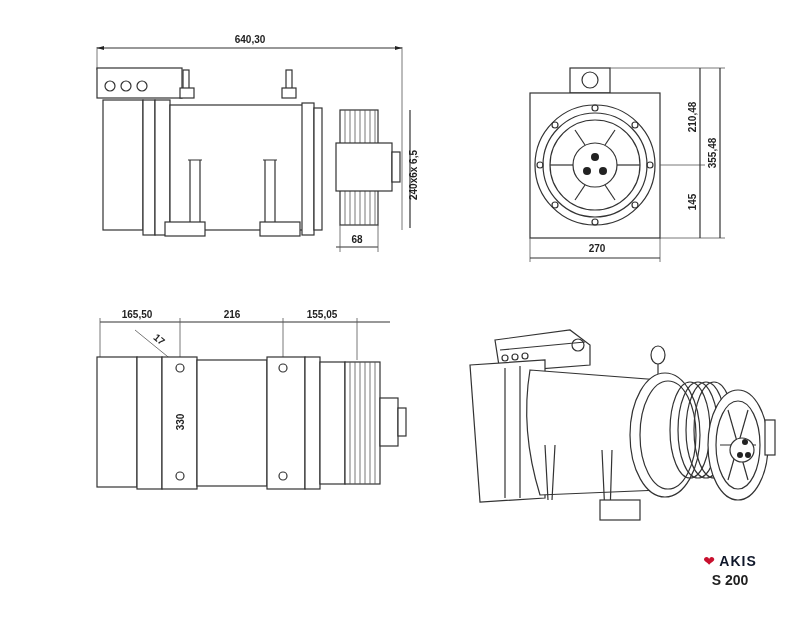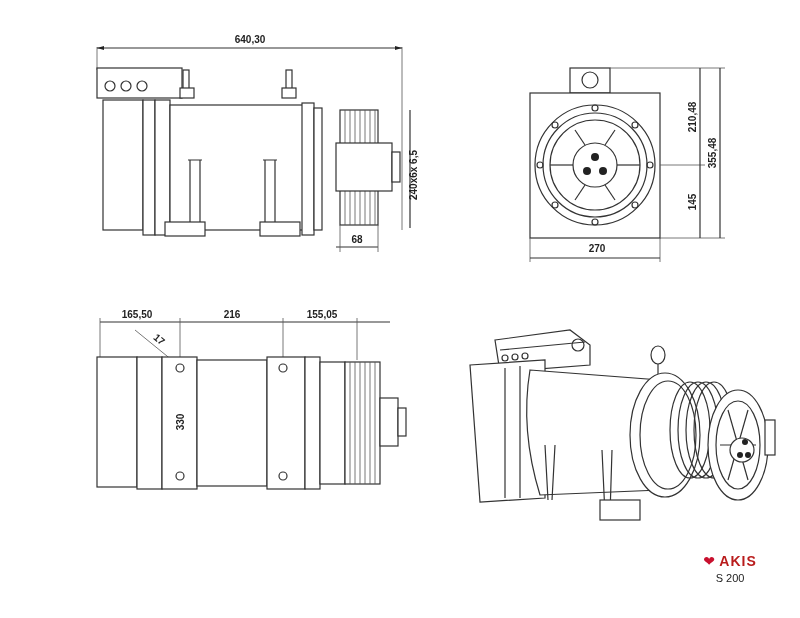--- a/index.html
+++ b/index.html
@@ -11,7 +11,7 @@
   .fillw{fill:#fff;stroke:#333;stroke-width:1.2;}
   .dk{fill:#222;}
   .logo-wrap{position:absolute;left:680px;top:552px;width:100px;height:40px;text-align:center;}
-  .logo-brand{font-family:"Liberation Sans",sans-serif;font-weight:bold;font-size:14px;color:#b91c1c;letter-spacing:1px;}
+  .logo-brand{font-family:"Liberation Sans",sans-serif;font-weight:bold;font-size:14px;color:#0f172a;letter-spacing:1px;}
   .logo-heart{color:#c8102e;font-size:14px;}
   .logo-model{font-family:"Liberation Sans",sans-serif;font-weight:normal;font-size:11px;color:#222;display:block;margin-top:2px;}
   .watermark{position:absolute;font-family:"Liberation Sans",sans-serif;font-size:30px;color:#f4f4f4;transform:rotate(-40deg);pointer-events:none;}

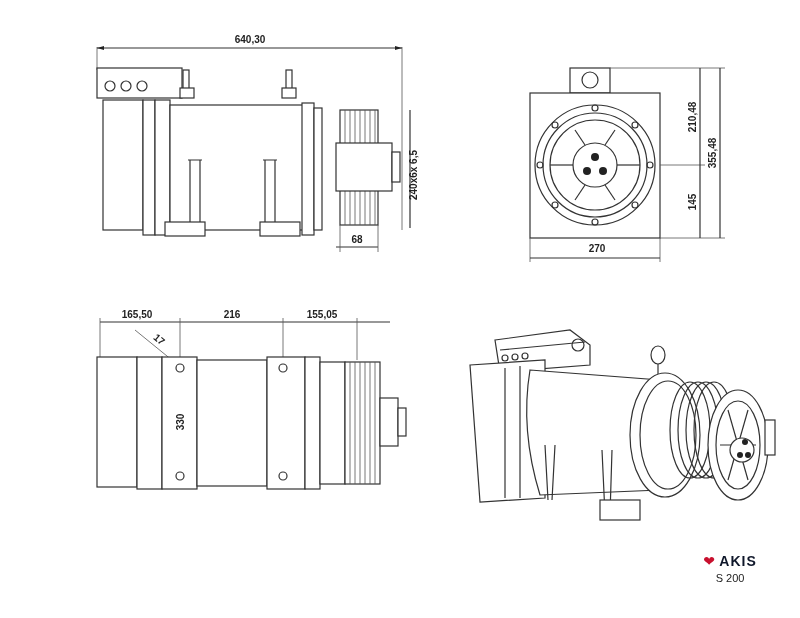--- a/index.html
+++ b/index.html
@@ -13,7 +13,7 @@
   .logo-wrap{position:absolute;left:680px;top:552px;width:100px;height:40px;text-align:center;}
   .logo-brand{font-family:"Liberation Sans",sans-serif;font-weight:bold;font-size:14px;color:#0f172a;letter-spacing:1px;}
   .logo-heart{color:#c8102e;font-size:14px;}
-  .logo-model{font-family:"Liberation Sans",sans-serif;font-weight:normal;font-size:11px;color:#222;display:block;margin-top:2px;}
+  .logo-model{font-family:"Liberation Sans",sans-serif;font-weight:bold;font-size:14px;color:#222;display:block;margin-top:2px;}
   .watermark{position:absolute;font-family:"Liberation Sans",sans-serif;font-size:30px;color:#f4f4f4;transform:rotate(-40deg);pointer-events:none;}
 </style>
 </head>

